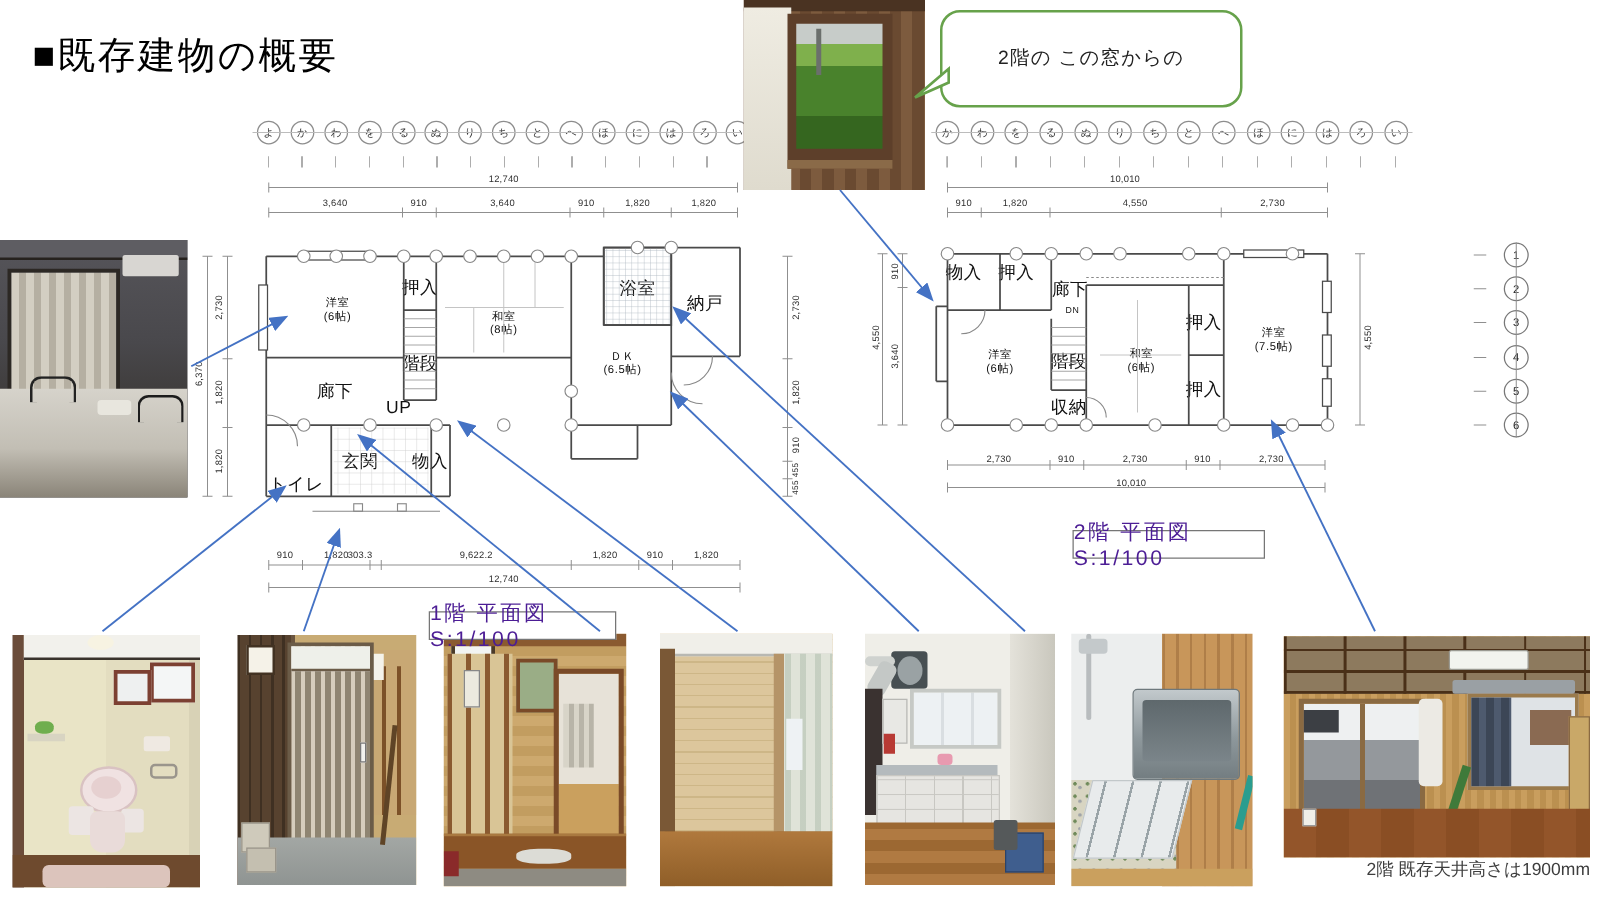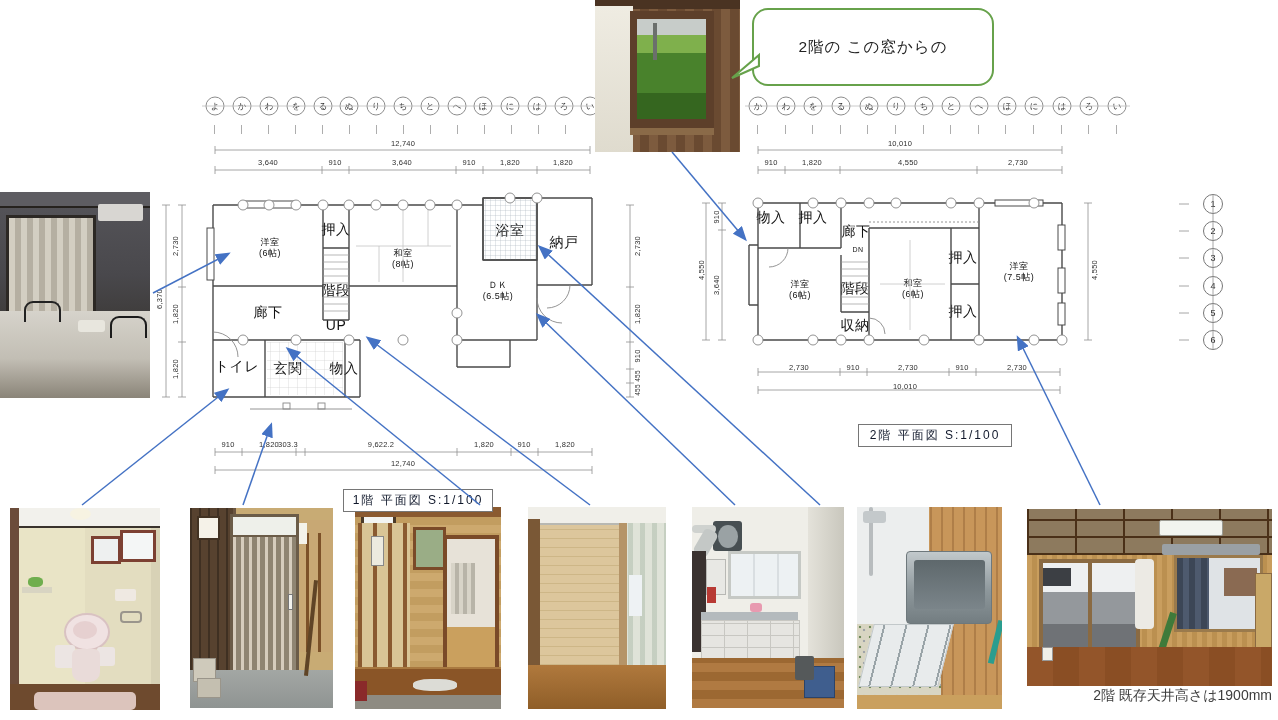--- a/index.html
+++ b/index.html
@@ -39,6 +39,7 @@
 
 <div class="page">
 
+  <div class="title">■既存建物の概要</div>
 
   <span class="gc" style="left:215px;top:106px">よ</span>
   <span class="gc" style="left:242px;top:106px">か</span>

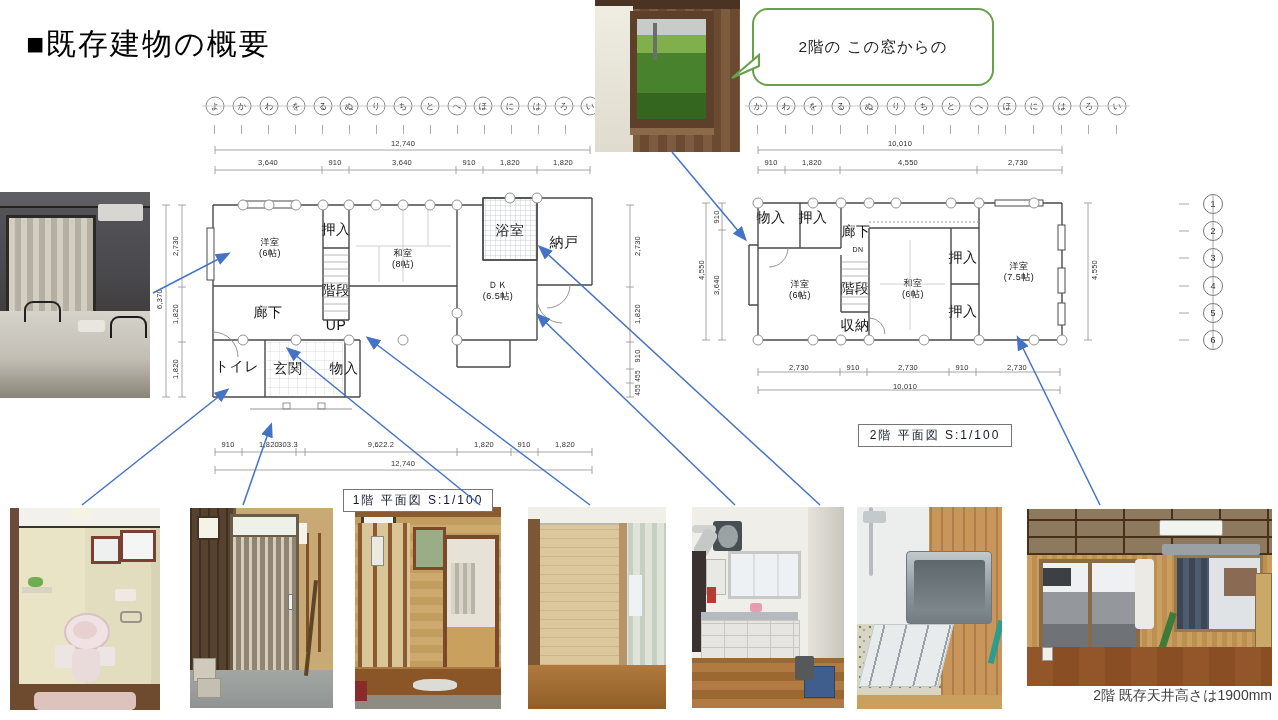--- a/index.html
+++ b/index.html
@@ -121,7 +121,7 @@
   <div class="room" style="left:403px;top:259px">和室
 (8帖)</div>
   <div class="room sm" style="left:336px;top:291px">階段</div>
-  <div class="room sm" style="left:336px;top:326px">UP</div>
+  <div class="room sm" style="left:319px;top:326px">UP</div>
   <div class="room sm" style="left:510px;top:231px">浴室</div>
   <div class="room sm" style="left:564px;top:243px">納戸</div>
   <div class="room" style="left:498px;top:291px">ＤＫ

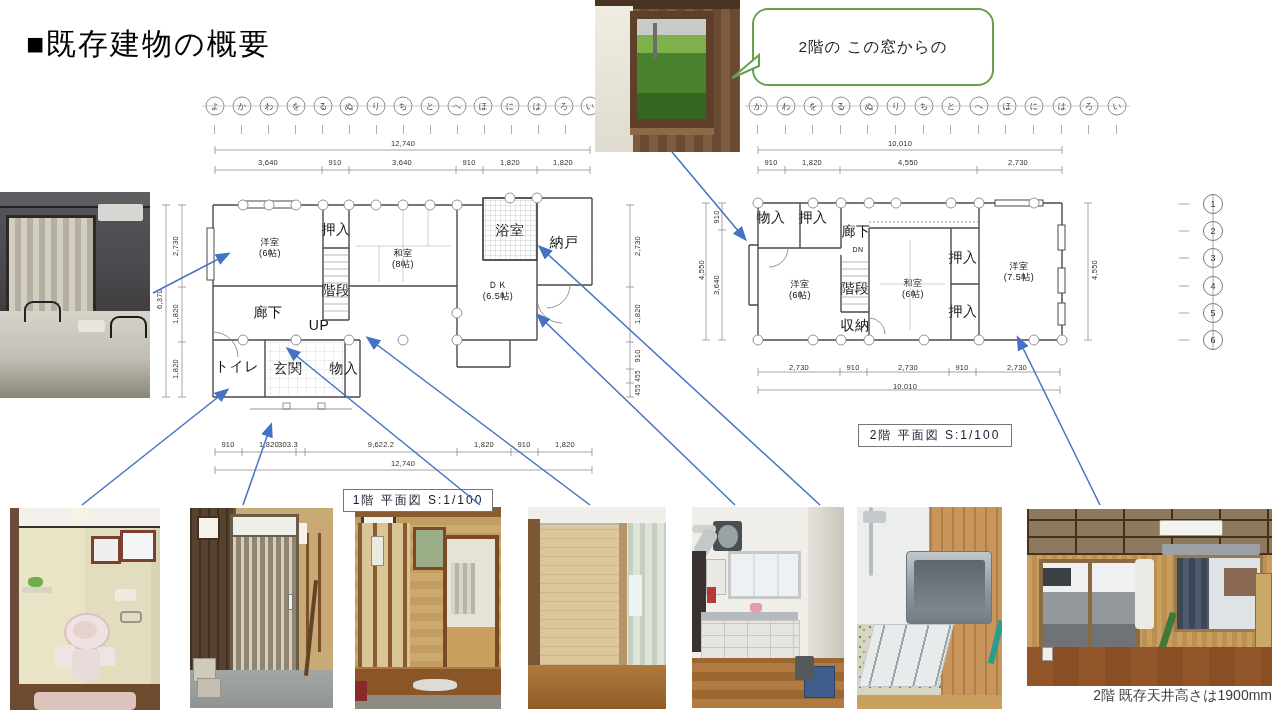--- a/index.html
+++ b/index.html
@@ -127,7 +127,7 @@
   <div class="room" style="left:498px;top:291px">ＤＫ
 (6.5帖)</div>
   <div class="room sm" style="left:268px;top:313px">廊下</div>
-  <div class="room sm" style="left:237px;top:367px">トイレ</div>
+  <div class="room sm" style="left:237px;top:388px">トイレ</div>
   <div class="room sm" style="left:288px;top:369px">玄関</div>
   <div class="room sm" style="left:344px;top:369px">物入</div>
 

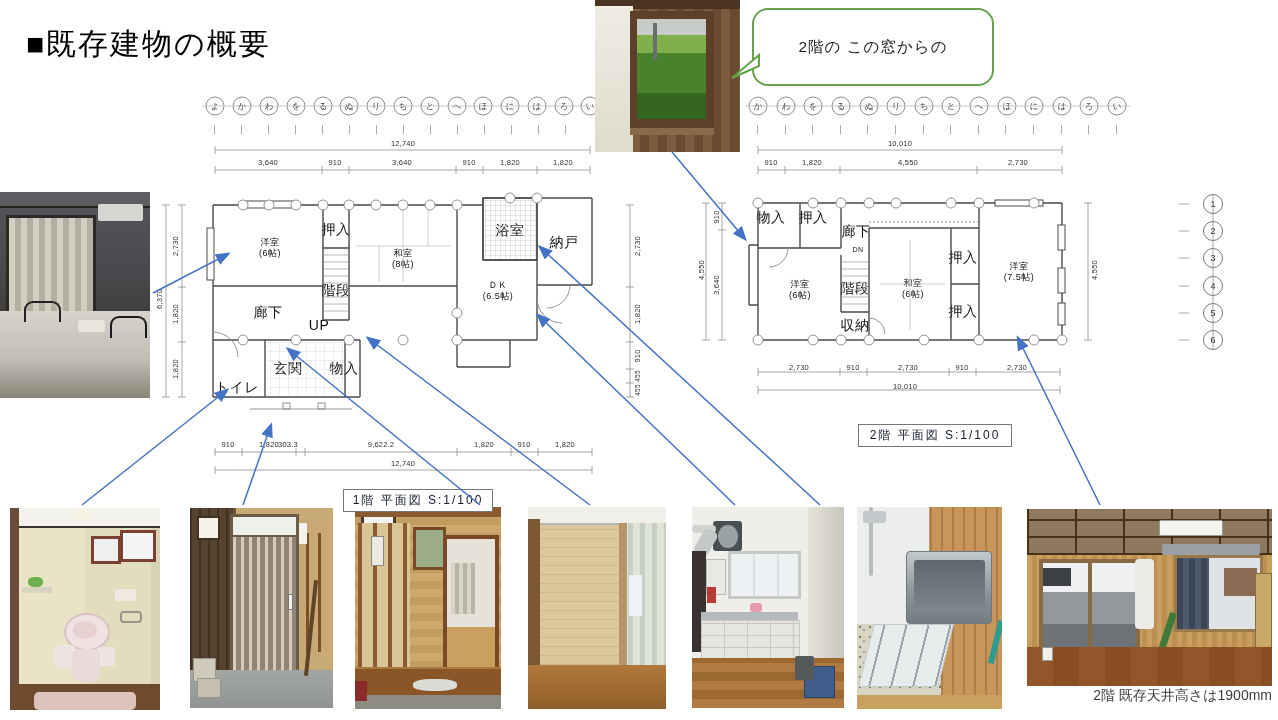--- a/index.html
+++ b/index.html
@@ -22,8 +22,8 @@
       justify-content:center;font-size:9px;color:#222;z-index:5;}
   .dashrow{position:absolute;height:9px;z-index:1;}
   .capbox{position:absolute;border:1px solid #767676;background:#fff;display:flex;
-          align-items:center;justify-content:center;font-size:12px;letter-spacing:2px;
-          color:#0f172a;z-index:5;}
+          align-items:center;justify-content:center;font-size:17px;letter-spacing:2px;
+          color:#4c1d95;z-index:5;}
   .callout{position:absolute;left:752px;top:8px;width:238px;height:74px;background:#fff;
            border:2.5px solid #67a24b;border-radius:16px;display:flex;flex-direction:row;
            align-items:center;justify-content:center;z-index:7;font-size:15.5px;color:#222;

